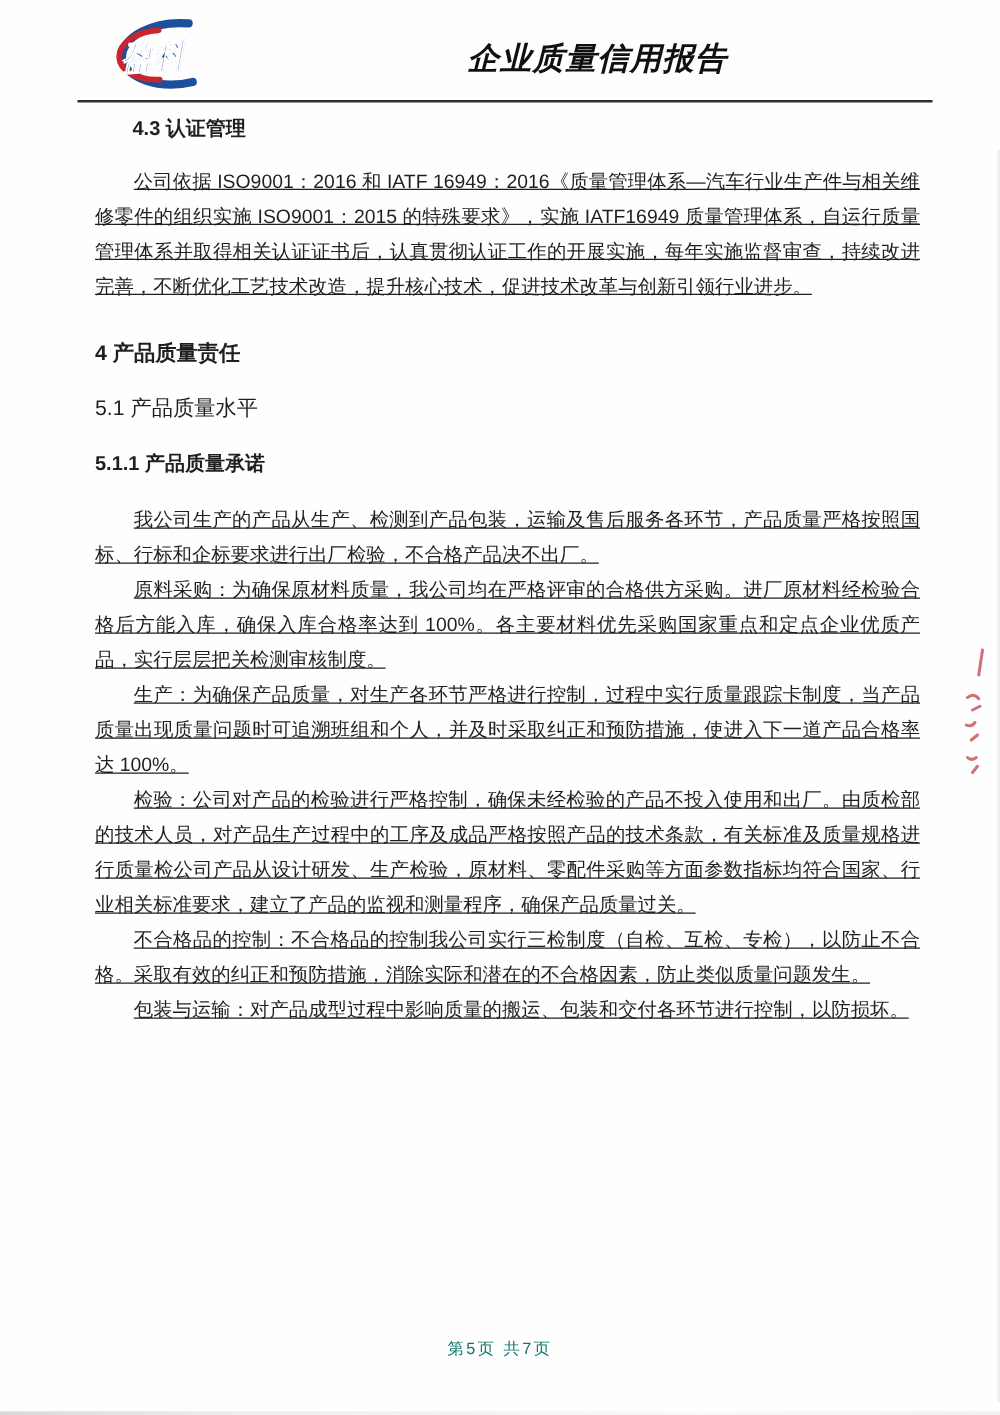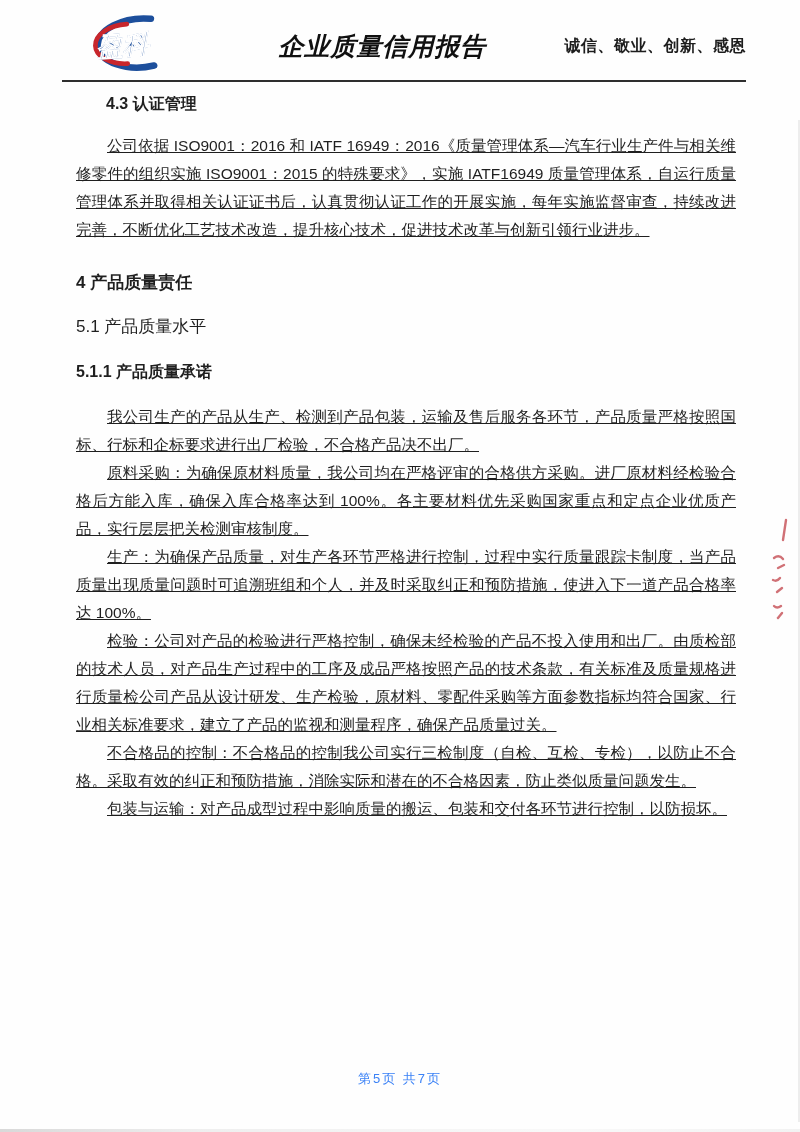--- a/index.html
+++ b/index.html
@@ -66,7 +66,6 @@
       </g>
     </svg>
     <div class="title">企业质量信用报告</div>
-    <div class="slogan">诚信、敬业、创新、感恩</div>
   </div>
 
   <div class="content">

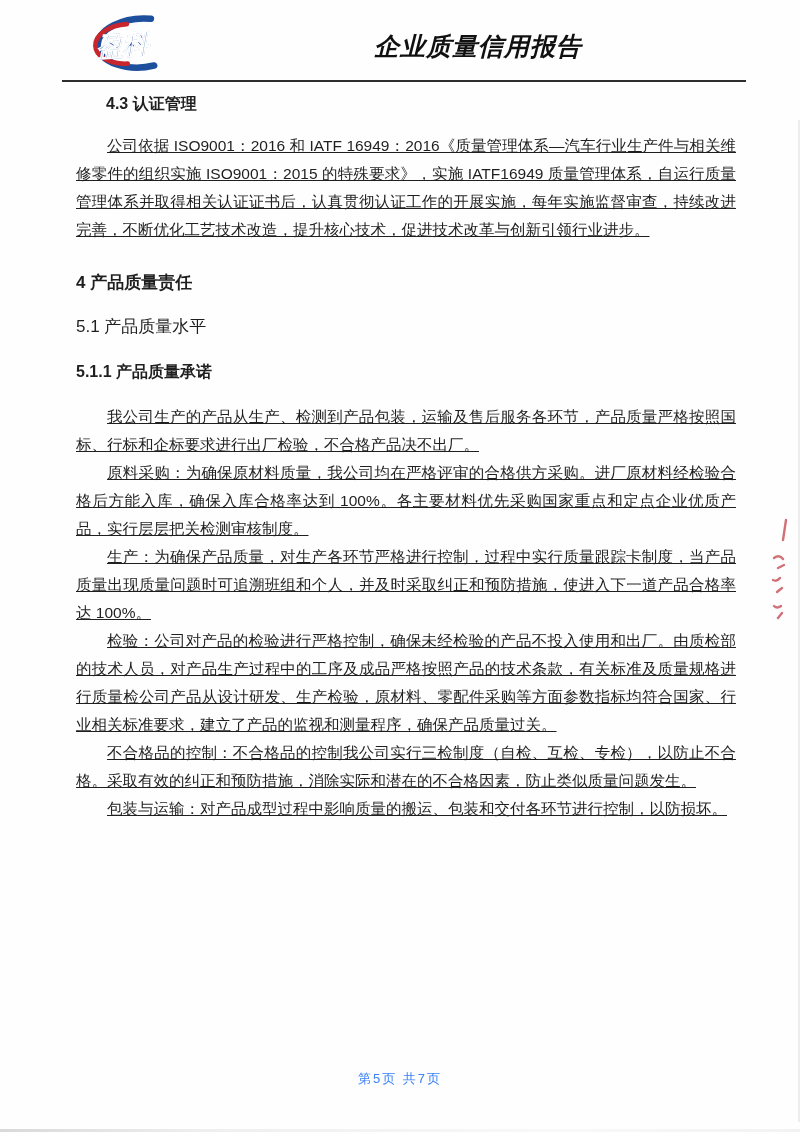--- a/index.html
+++ b/index.html
@@ -47,7 +47,7 @@
 
   .footer {
     position:absolute; left:0; right:0; bottom:44px;
-    text-align:center; font-size:13px; color:#3b82f6; letter-spacing:2px;
+    text-align:center; font-size:13px; color:#0f766e; letter-spacing:2px;
   }
 
   .red-marks { position:absolute; top:516px; right:4px; width:34px; height:112px; }

